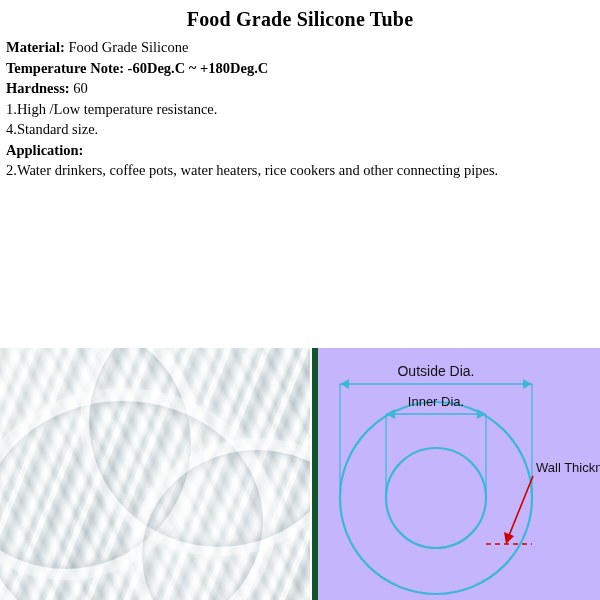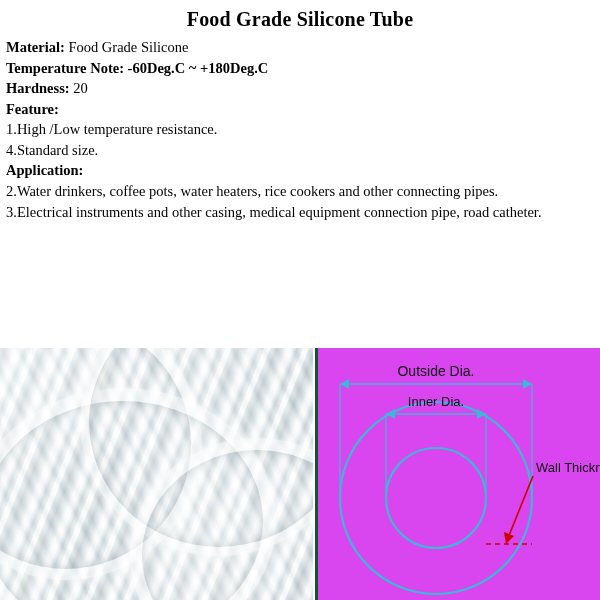--- a/index.html
+++ b/index.html
@@ -149,7 +149,7 @@
 
     <div class="line">
       <span class="lbl">Hardness:</span>
-      <span>20</span>
+      <span>60</span>
     </div>
 
     <div class="line lbl">Feature:</div>

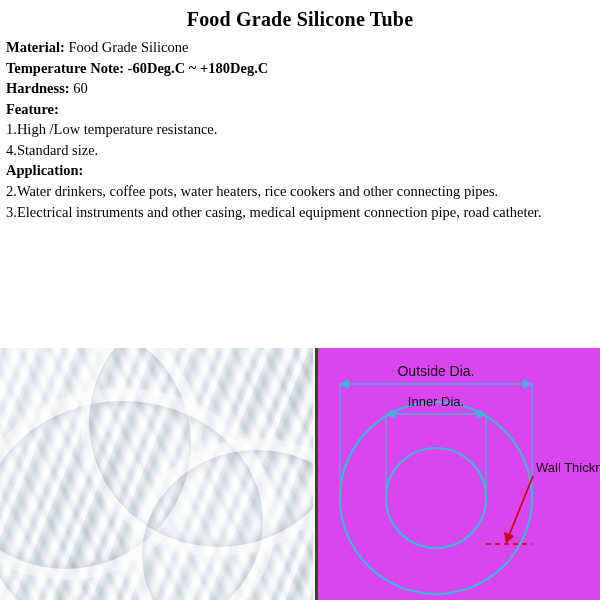--- a/index.html
+++ b/index.html
@@ -152,7 +152,6 @@
       <span>60</span>
     </div>
 
-    <div class="line lbl">Feature:</div>
 
     <div class="line">1.High /Low temperature resistance.</div>
     <div class="line">4.Standard size.</div>

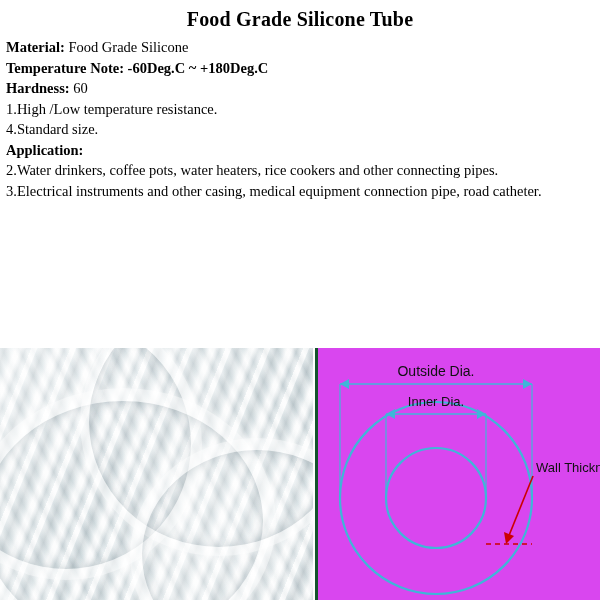--- a/index.html
+++ b/index.html
@@ -159,7 +159,6 @@
     <div class="line lbl">Application:</div>
 
     <div class="line">2.Water drinkers, coffee pots, water heaters, rice cookers and other connecting pipes.</div>
-    <div class="wrap-line">3.Electrical instruments and other casing, medical equipment connection pipe, road catheter.</div>
 
 
   </div>

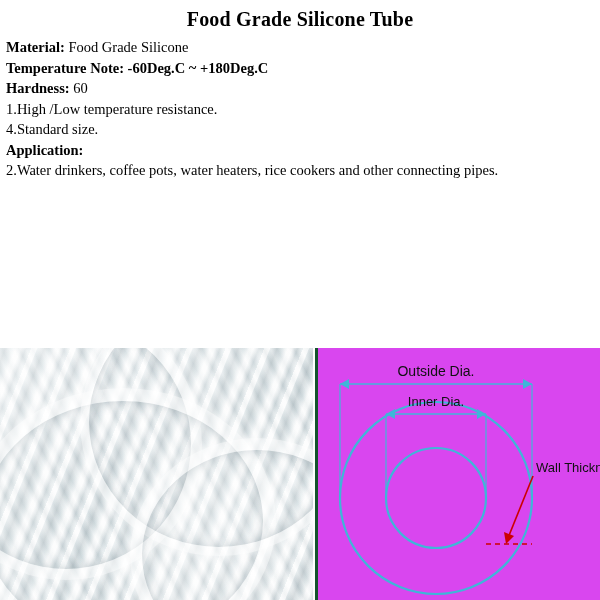--- a/index.html
+++ b/index.html
@@ -115,8 +115,8 @@
     width: 282px;
     height: 252px;
     position: relative;
-    background: #d946ef;
-    border-left: 3px solid #14532d;
+    background: #c4b5fd;
+    border-left: 6px solid #14532d;
   }
   .diagram svg {
     display: block;

